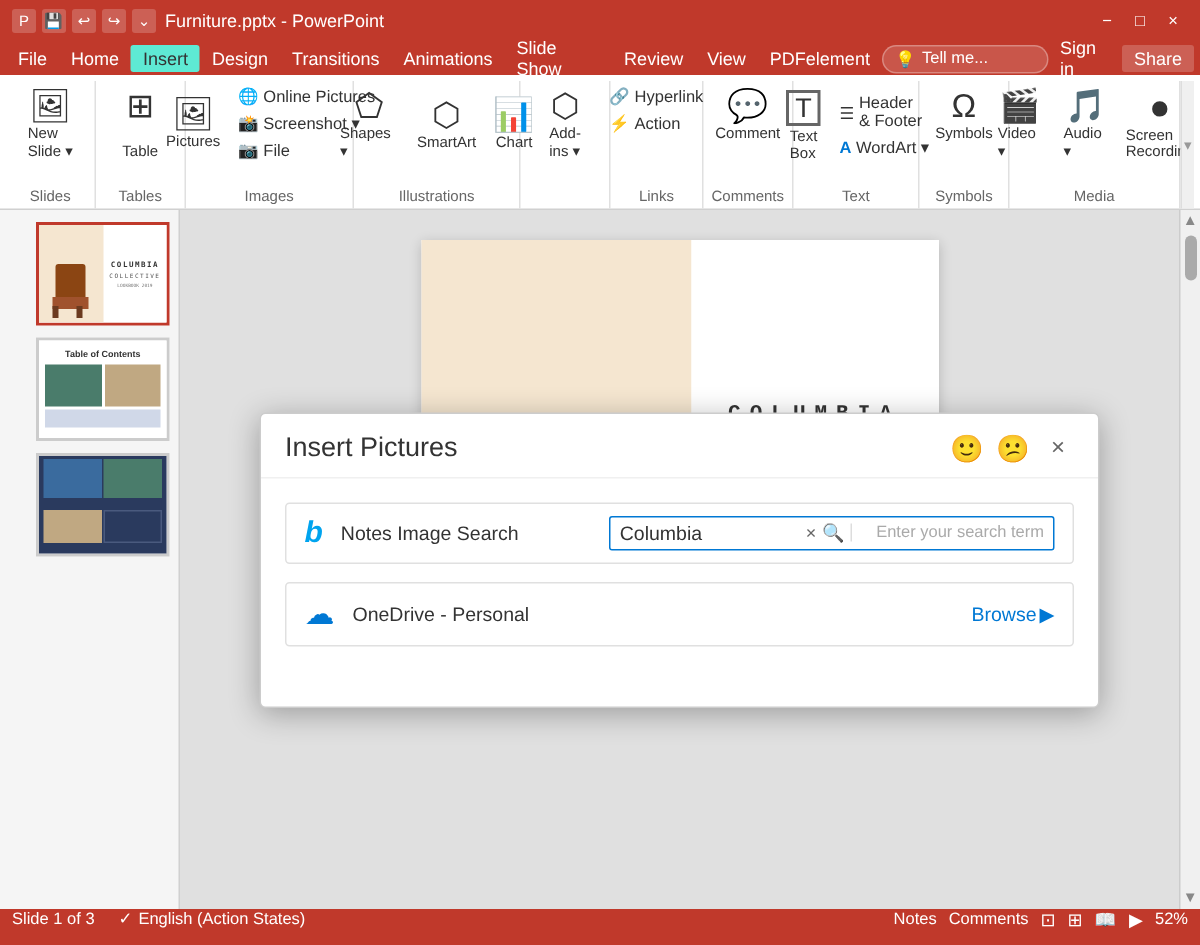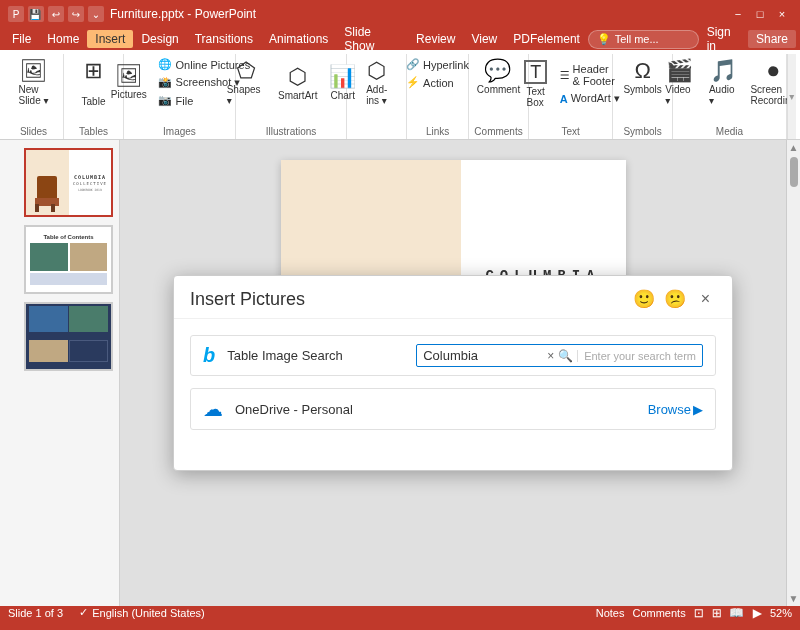--- a/index.html
+++ b/index.html
@@ -37,7 +37,7 @@
       cursor: pointer;
       border-radius: 2px;
     }
-    .menu-item.active-tab { background: #fdba74; color: #333; }
+    .menu-item.active-tab { background: #5eead4; color: #333; }
 
     
     .ribbon {

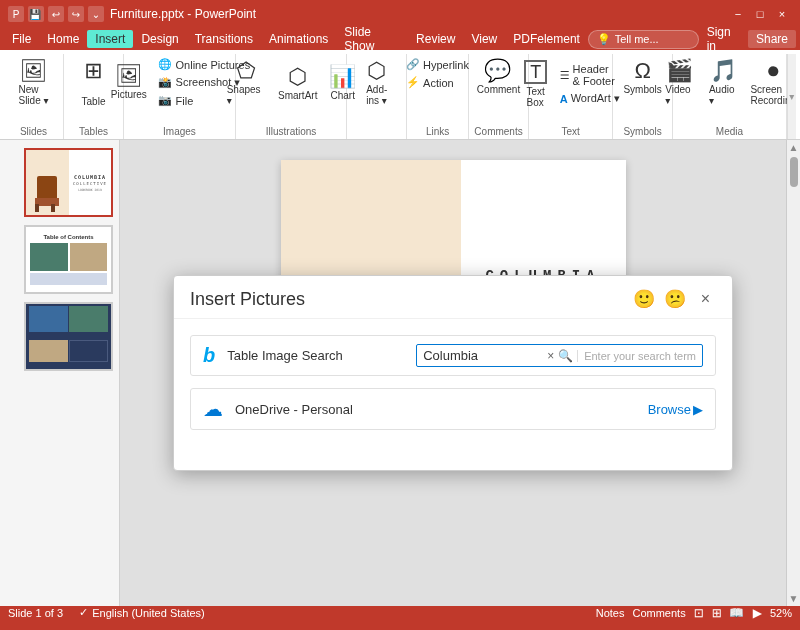--- a/index.html
+++ b/index.html
@@ -560,7 +560,7 @@
 
           <div class="dialog-row">
             <span class="bing-icon">b</span>
-            <span class="dialog-row-label">Table Image Search</span>
+            <span class="dialog-row-label">Notes Image Search</span>
             <div class="search-box">
               <input class="search-input" type="text" value="Columbia" style="">
               <span style="color:#666; cursor:pointer; font-size:12px;">×</span>

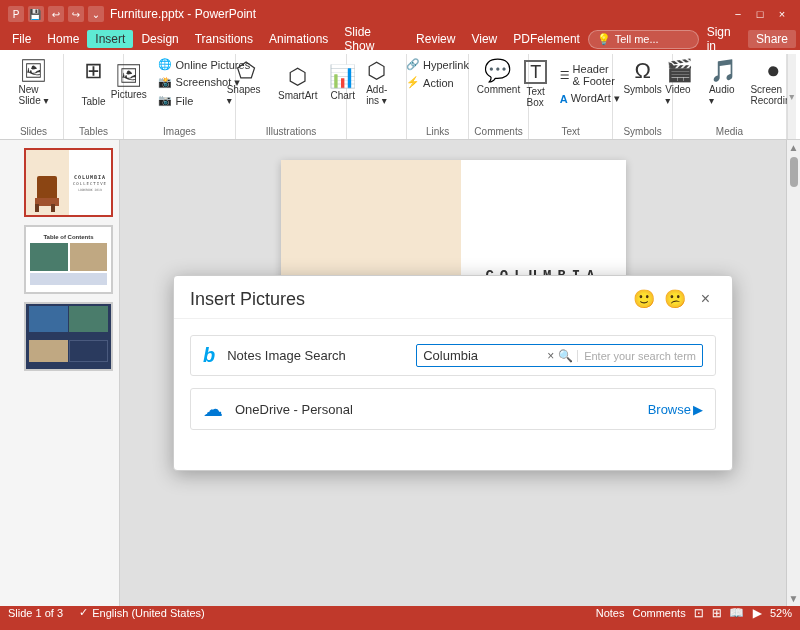--- a/index.html
+++ b/index.html
@@ -218,7 +218,7 @@
       font-size: 11px;
       color: #aaa;
       border-left: 1px solid #ddd;
-      padding-left: 6px;
+      padding-left: 16px;
     }
     .browse-btn {
       font-size: 13px;

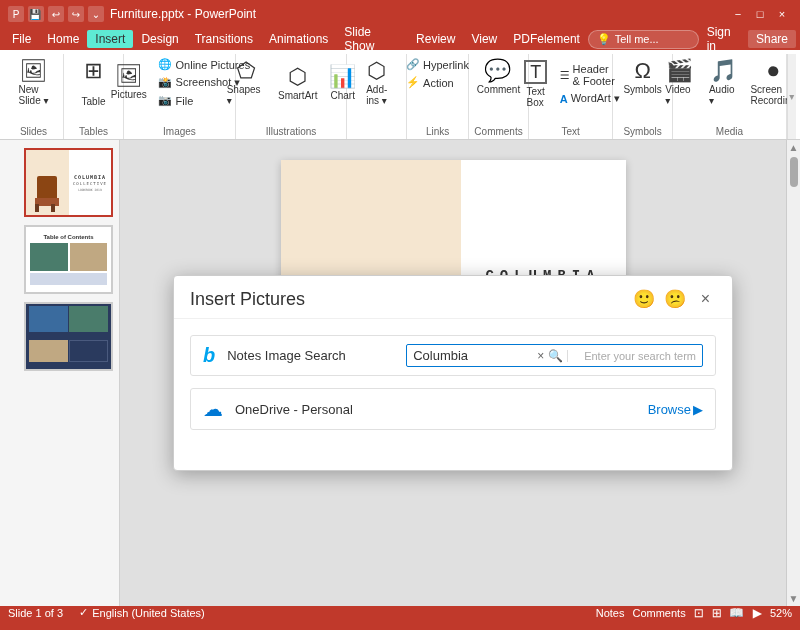--- a/index.html
+++ b/index.html
@@ -597,7 +597,7 @@
     <span>Slide 1 of 3</span>
     <span style="display:flex; align-items:center; gap:4px;">
       <span>✓</span>
-      <span>English (United States)</span>
+      <span>English (Action States)</span>
     </span>
   </div>
   <div class="status-right">

